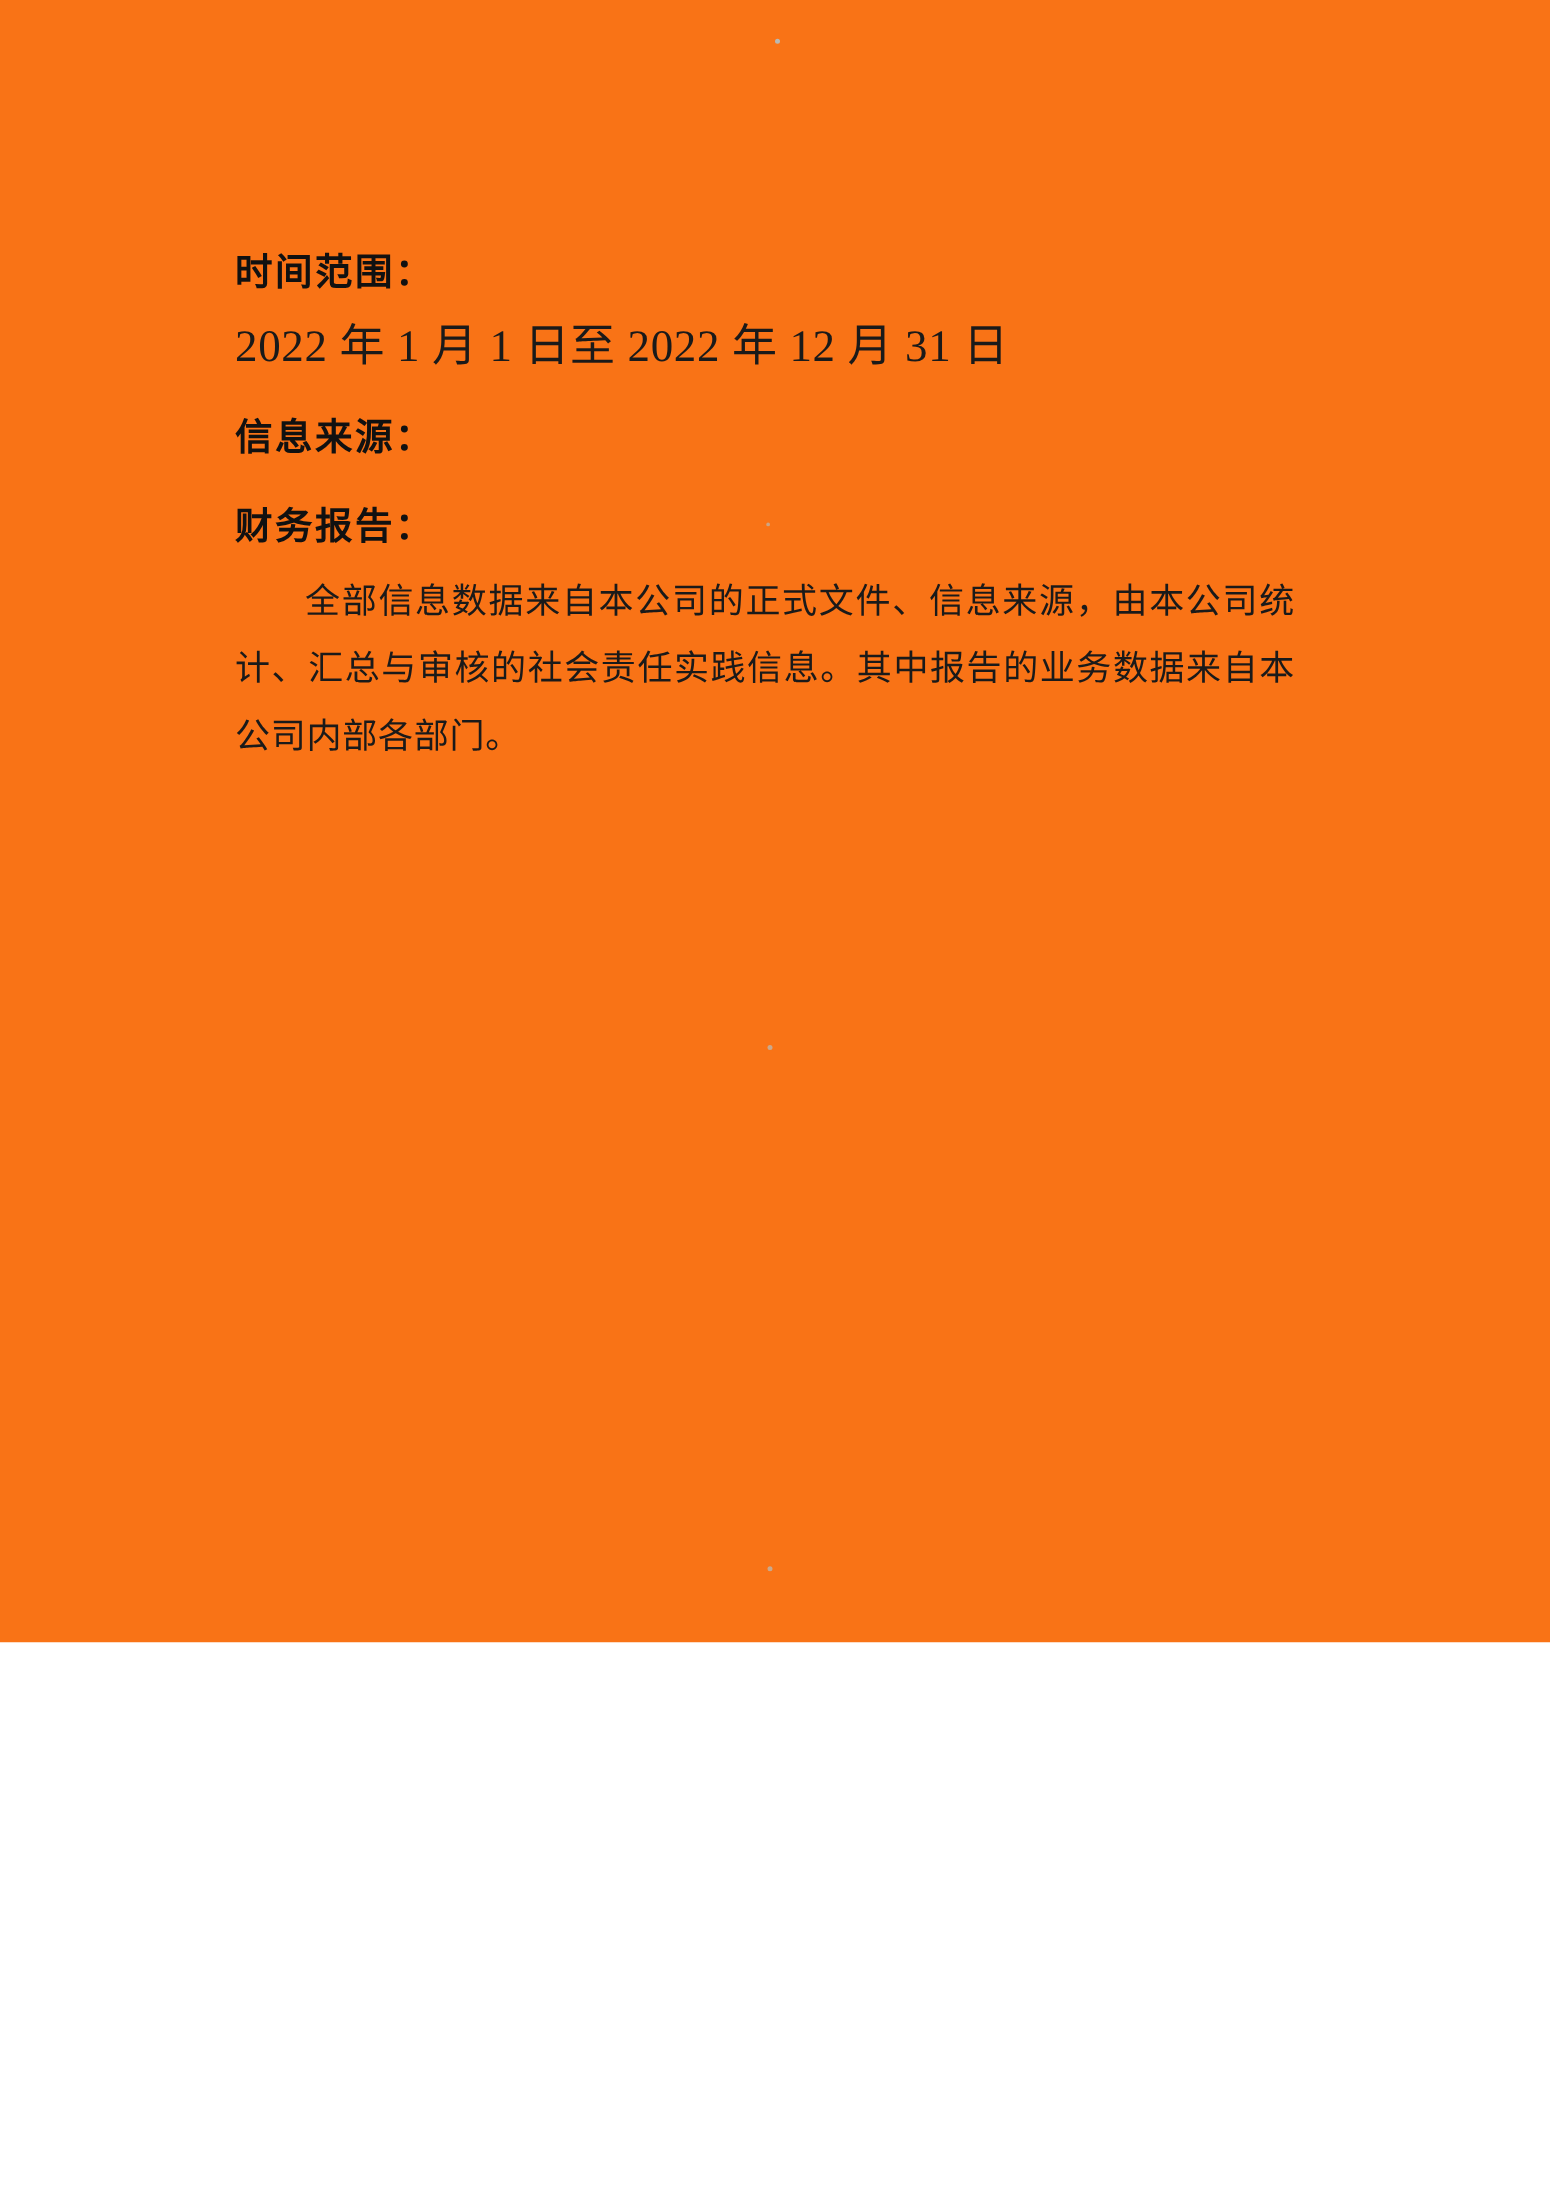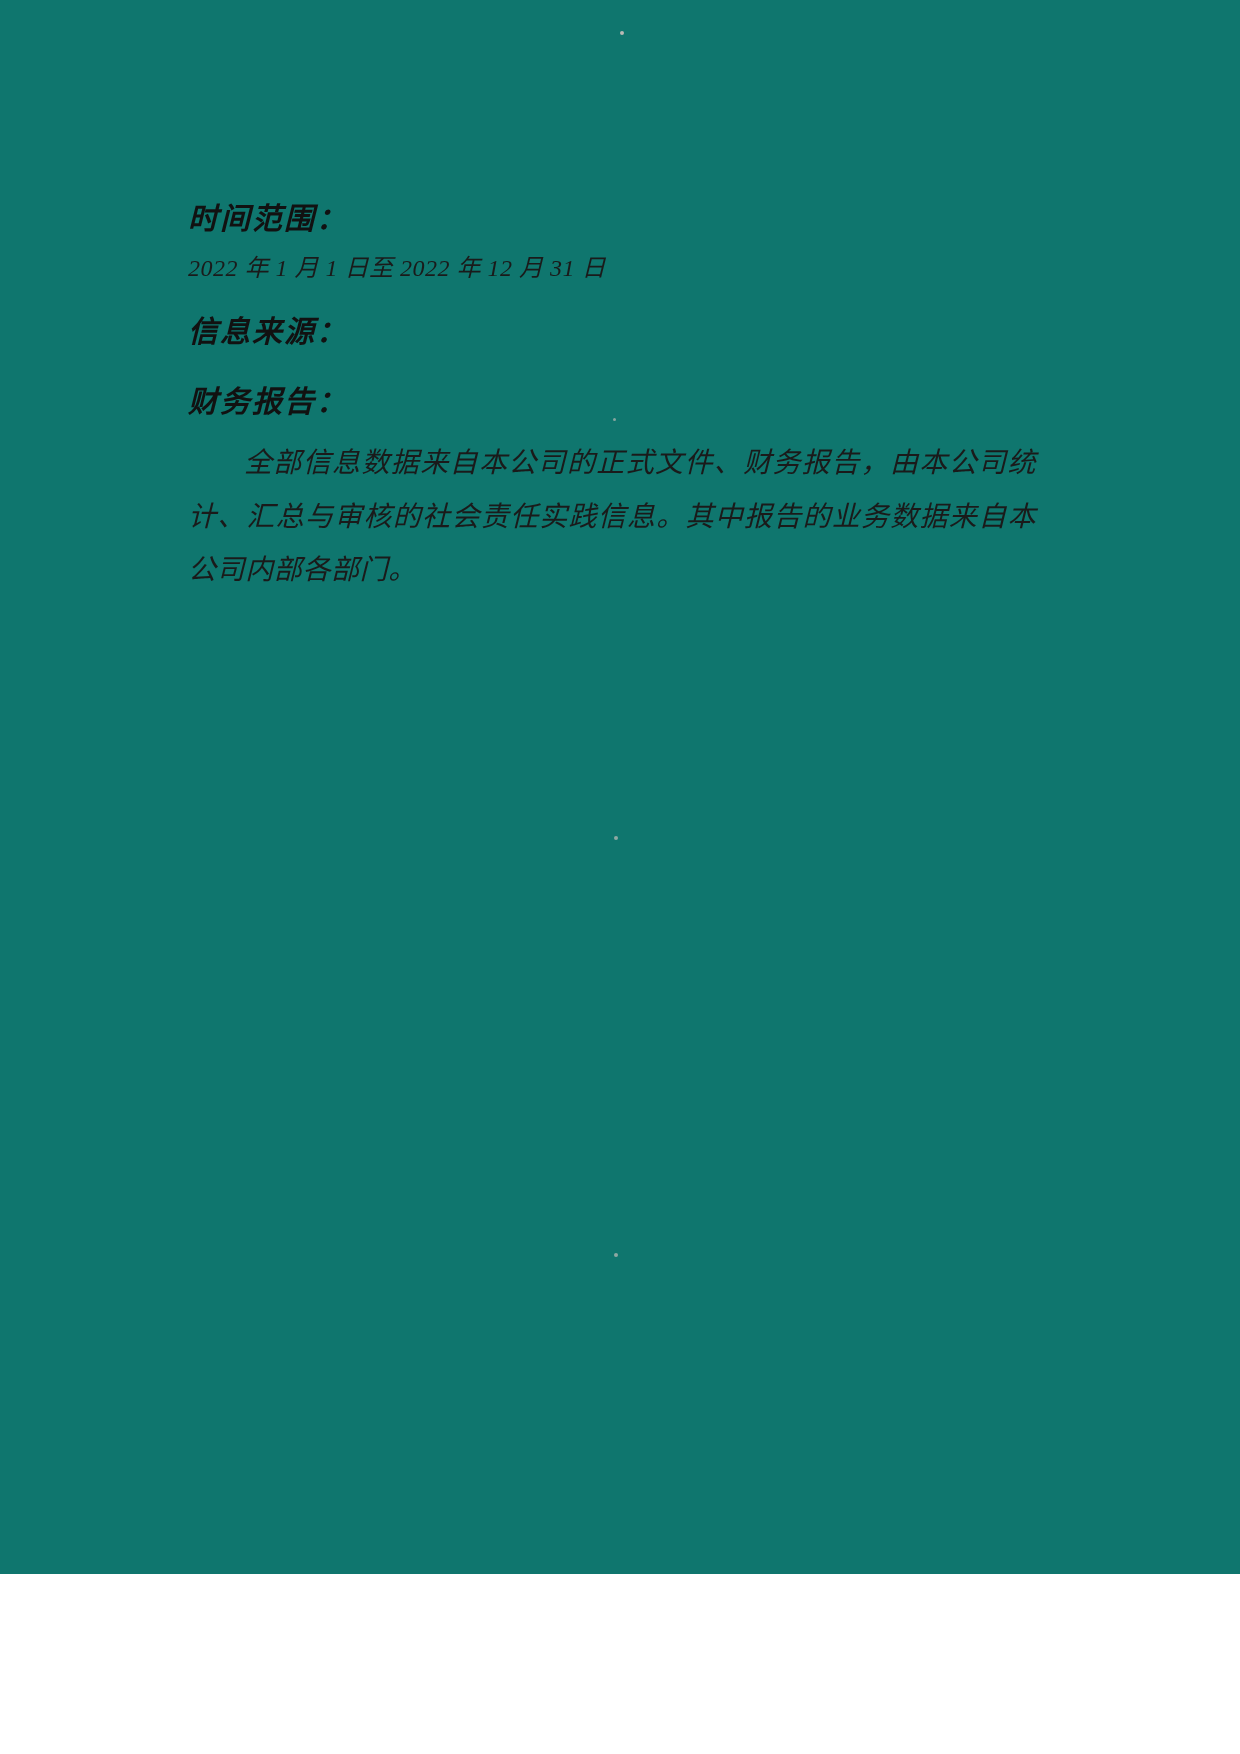--- a/index.html
+++ b/index.html
@@ -10,12 +10,11 @@
   .page {
     position: relative;
     width: 1240px;
-    height: 1574px;
-    background: #0f766e;
+    height: 1314px;
+    background: #f97316;
     overflow: hidden;
     font-family: "Liberation Serif", "DejaVu Serif", serif;
     color: #1a1a1a;
-    font-style: italic;
   }
   .content {
     position: absolute;

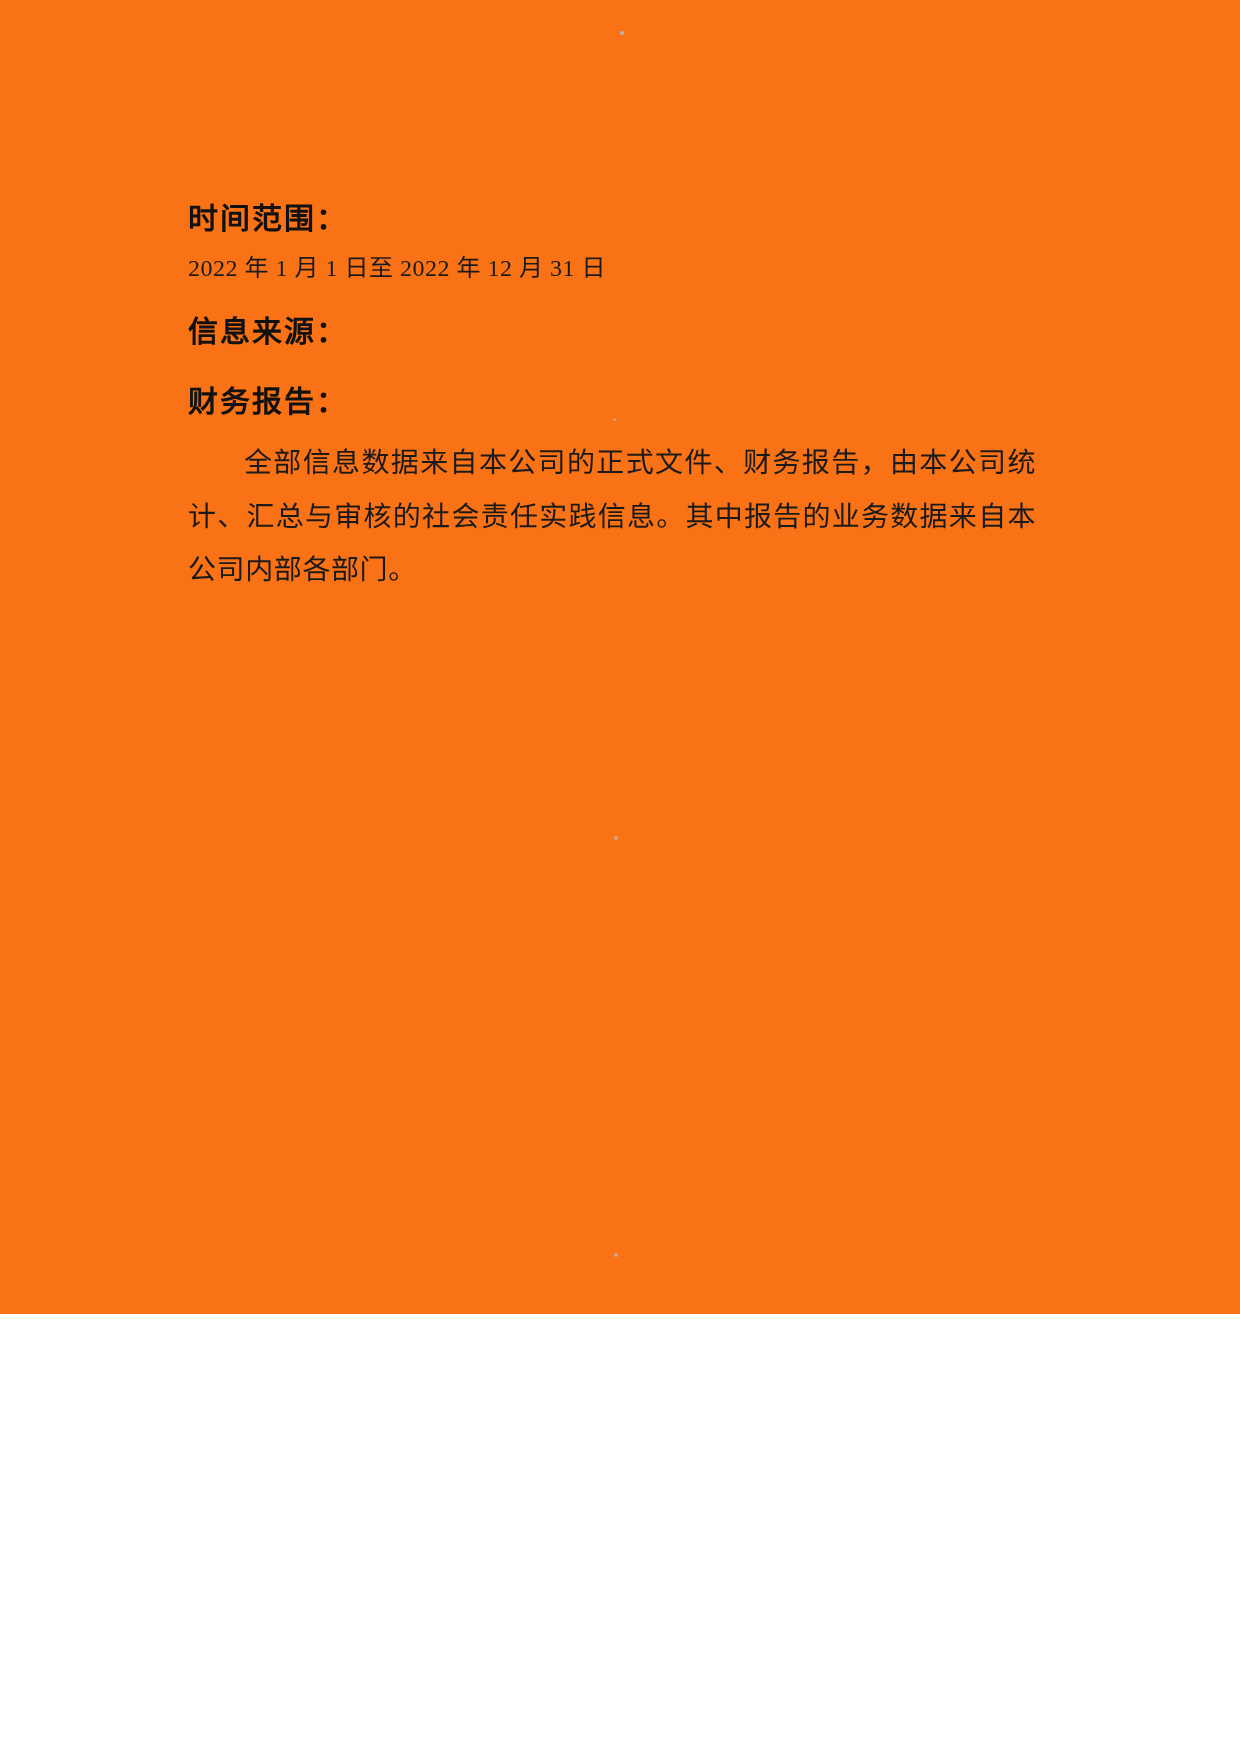--- a/index.html
+++ b/index.html
@@ -32,7 +32,7 @@
     color: #111111;
   }
   .body-line {
-    font-size: 24px;
+    font-size: 36px;
     line-height: 1.6;
     letter-spacing: 0.5px;
     margin: 0 0 14px 0;

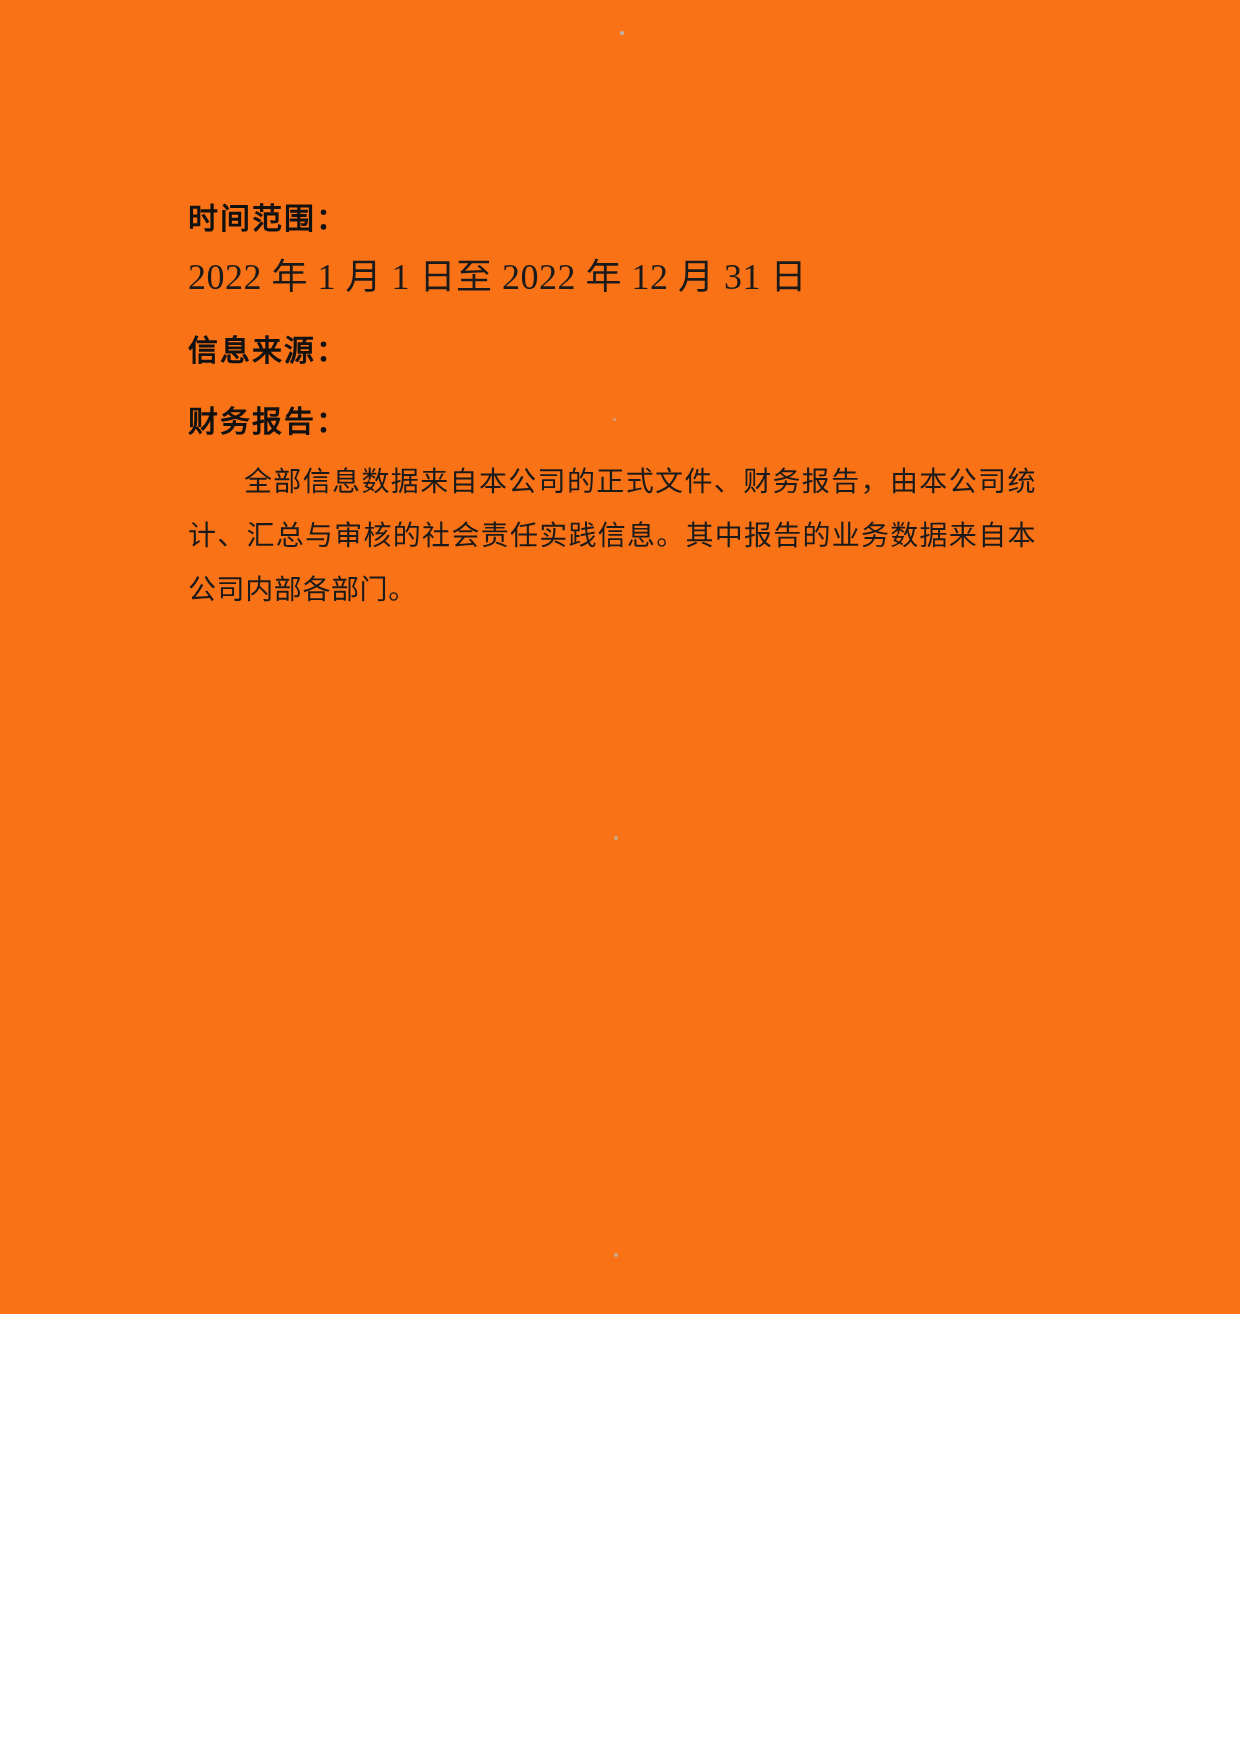--- a/index.html
+++ b/index.html
@@ -79,7 +79,7 @@
     <h2 class="heading block-gap-1">信息来源：</h2>
 
     <h2 class="heading block-gap-2">财务报告：</h2>
-    <p class="para">全部信息数据来自本公司的正式文件、财务报告，由本公司统计、汇总与审核的社会责任实践信息。其中报告的业务数据来自本公司内部各部门。</p>
+    <p class="para">全部信息数据来自本公司的正式文件、信息来源，由本公司统计、汇总与审核的社会责任实践信息。其中报告的业务数据来自本公司内部各部门。</p>
 
   </div>
 </div>

